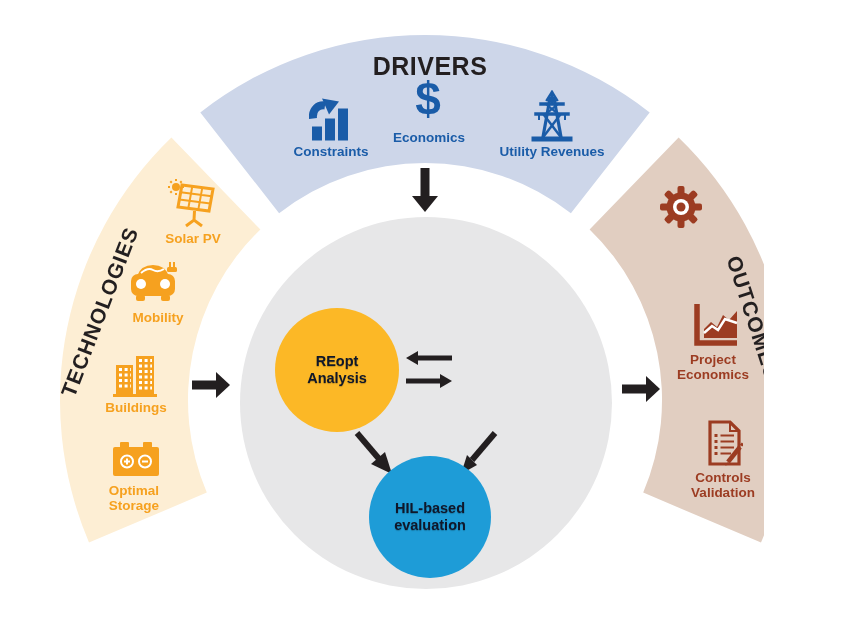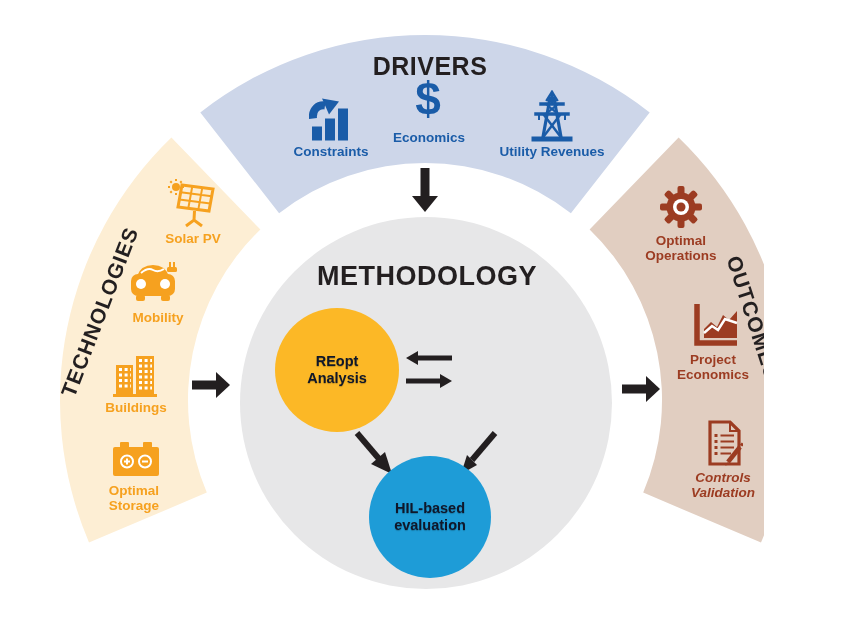--- a/index.html
+++ b/index.html
@@ -198,7 +198,6 @@
       <circle cx="22" cy="22" r="4.5"></circle>
     </svg>
   </span>
-  <div class="lbl lbl-brown w86" style="left:681px;top:248px;">Optimal Operations</div>
 
   <span class="icon icon-brown" style="left:715px;top:325px;">
     <svg width="46" height="46" viewBox="0 0 46 46">

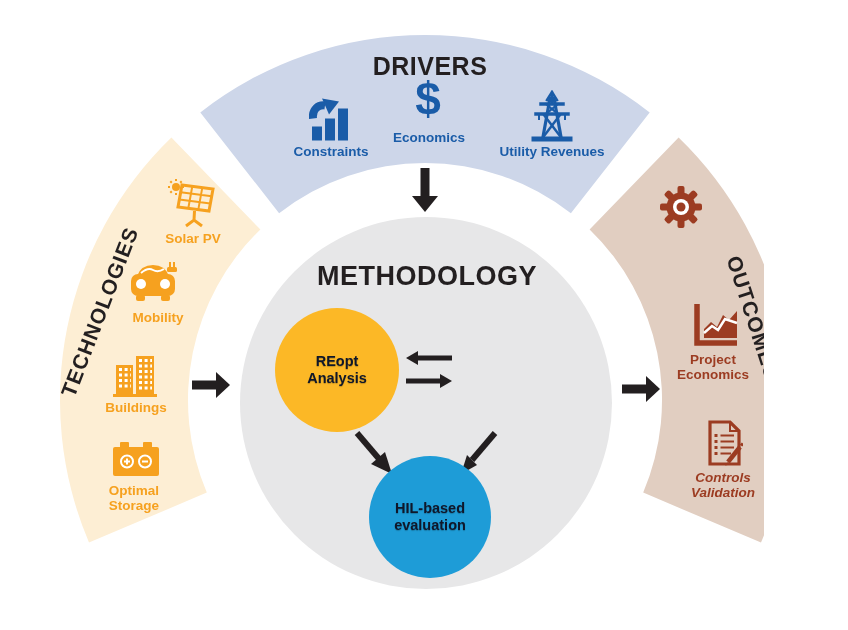--- a/index.html
+++ b/index.html
@@ -228,7 +228,6 @@
   </span>
   <div class="lbl lbl-brown w80" style="left:723px;top:485px;font-style:italic;">Controls Validation</div>
 
-  <div class="sec-title title-methodology">METHODOLOGY</div>
 
   <div class="node node-reopt">
     <div class="node-inner" style="width:86px;">REopt Analysis</div>

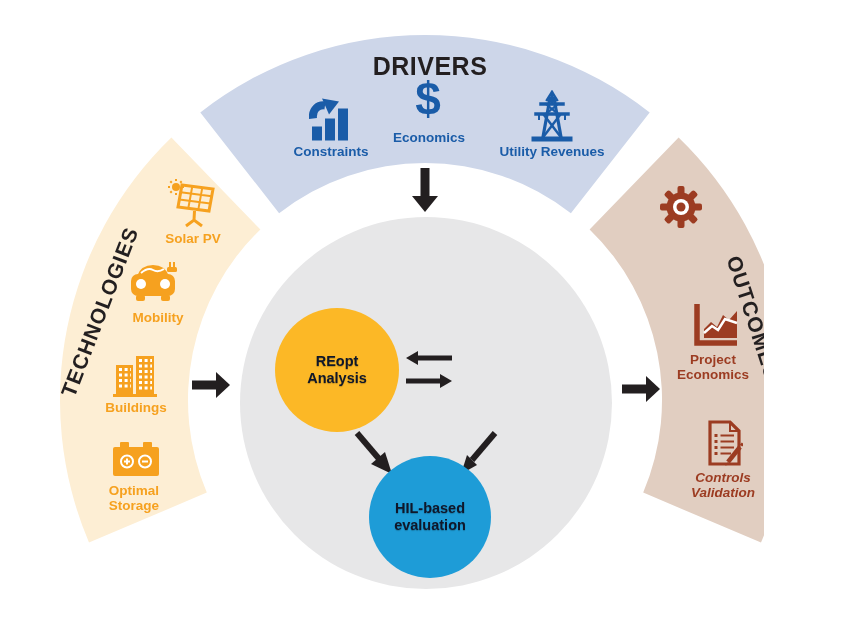--- a/index.html
+++ b/index.html
@@ -226,7 +226,7 @@
       <rect x="33.5" y="23" width="3" height="3" fill="currentColor" transform="rotate(40 35 24.5)"></rect>
     </svg>
   </span>
-  <div class="lbl lbl-brown w80" style="left:723px;top:485px;font-style:italic;">Controls Validation</div>
+  <div class="lbl lbl-brown w80" style="left:723px;top:485px;">Controls Validation</div>
 
 
   <div class="node node-reopt">

